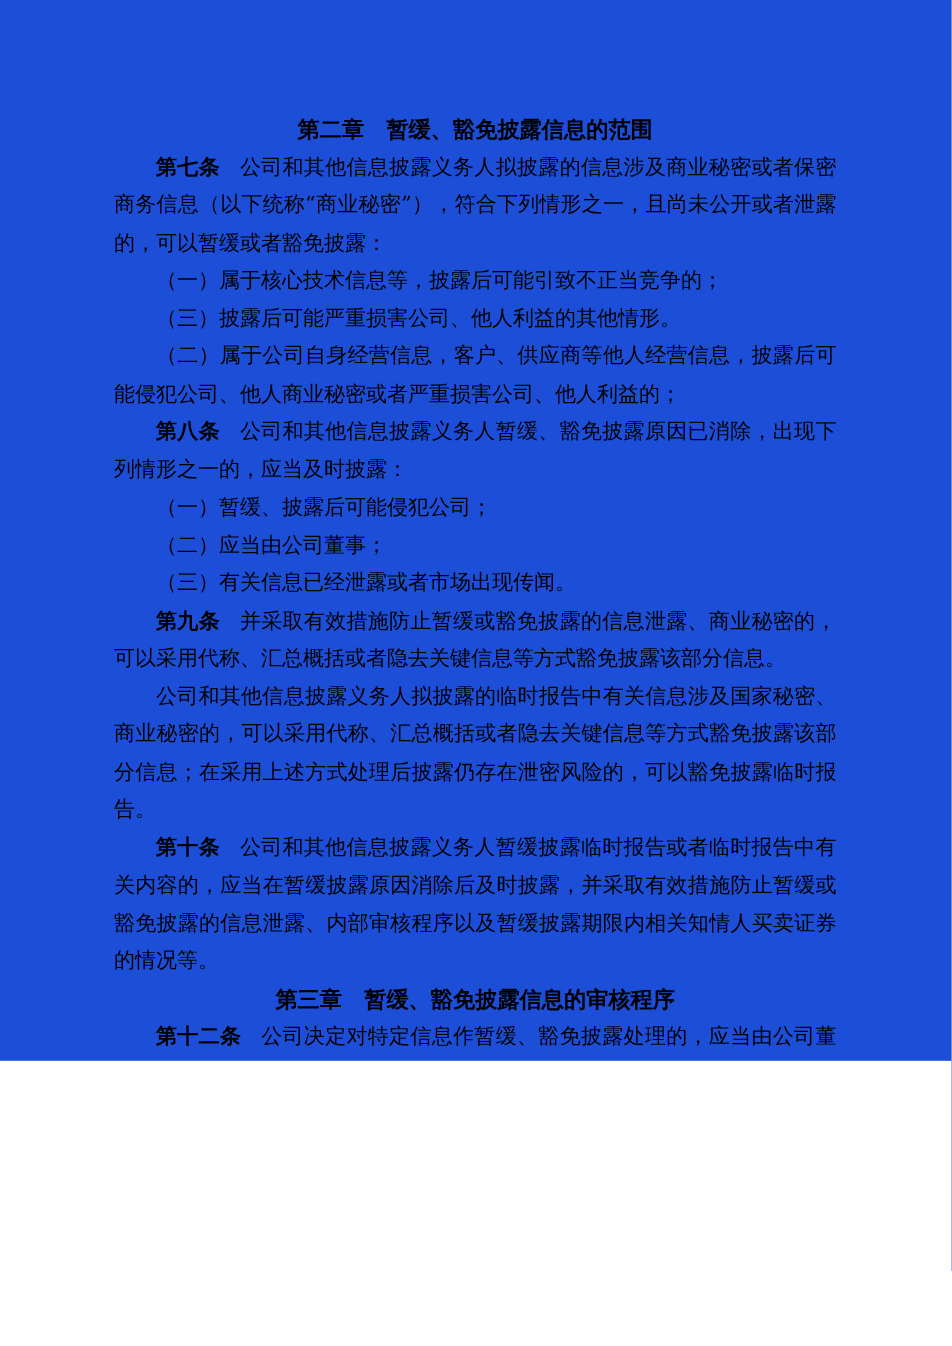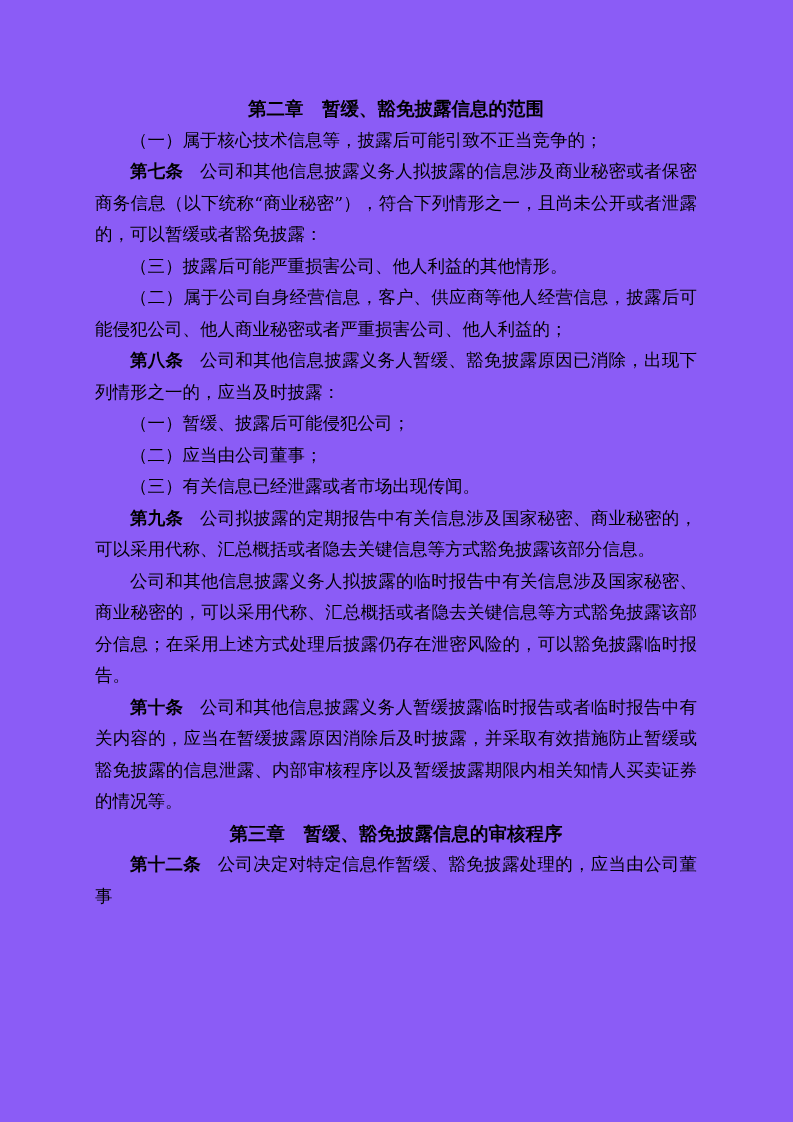--- a/index.html
+++ b/index.html
@@ -13,10 +13,10 @@
   .sheet {
     position: relative;
     width: 793px;
-    height: 1122px;
+    height: 884px;
     box-sizing: border-box;
     padding: 93px 96px 0 95px;
-    background: #8b5cf6;
+    background: #1d4ed8;
     overflow: hidden;
   }
   h2.chapter-title {

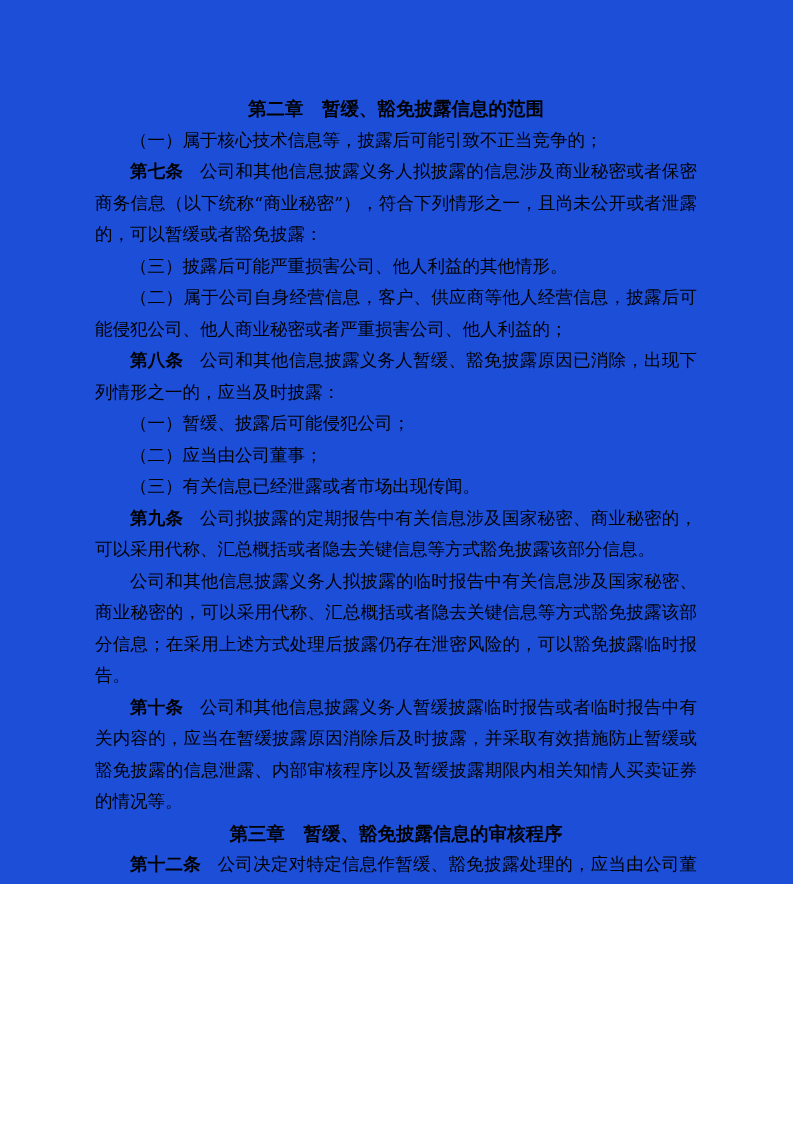--- a/index.html
+++ b/index.html
@@ -49,9 +49,9 @@
   <section>
     <h2 class="chapter-title">第二章　暂缓、豁免披露信息的范围</h2>
 
+    <p class="para"><b class="term">第七条</b><span>公司和其他信息披露义务人拟披露的信息涉及商业秘密或者保密商务信息（以下统称“商业秘密”），符合下列情形之一，且尚未公开或者泄露的，可以暂缓或者豁免披露：</span></p>
+
     <p class="para"><span>（一）属于核心技术信息等，披露后可能引致不正当竞争的；</span></p>
-
-    <p class="para"><b class="term">第七条</b><span>公司和其他信息披露义务人拟披露的信息涉及商业秘密或者保密商务信息（以下统称“商业秘密”），符合下列情形之一，且尚未公开或者泄露的，可以暂缓或者豁免披露：</span></p>
     <p class="para"><span>（三）披露后可能严重损害公司、他人利益的其他情形。</span></p>
     <p class="para"><span>（二）属于公司自身经营信息，客户、供应商等他人经营信息，披露后可能侵犯公司、他人商业秘密或者严重损害公司、他人利益的；</span></p>
 

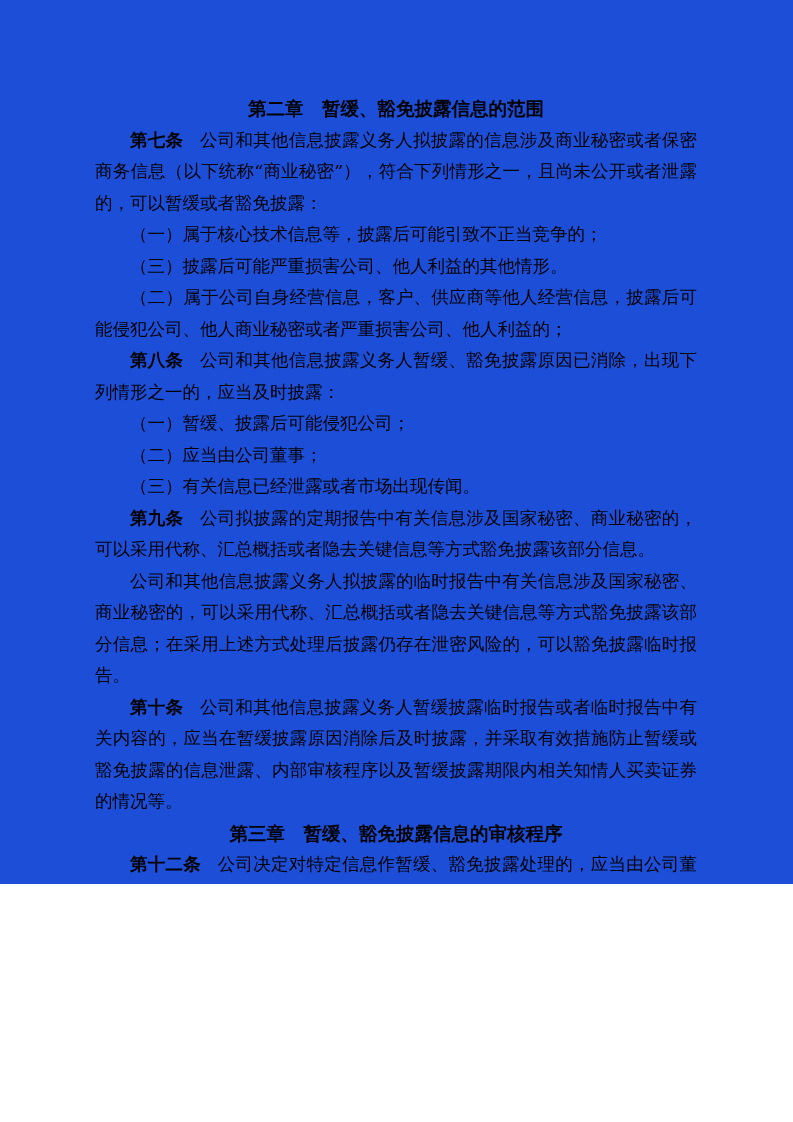--- a/index.html
+++ b/index.html
@@ -61,7 +61,7 @@
     <p class="para"><span>（二）应当由公司董事；</span></p>
     <p class="para"><span>（三）有关信息已经泄露或者市场出现传闻。</span></p>
 
-    <p class="para"><b class="term">第九条</b><span>公司拟披露的定期报告中有关信息涉及国家秘密、商业秘密的，可以采用代称、汇总概括或者隐去关键信息等方式豁免披露该部分信息。</span></p>
+    <p class="para"><b class="term">第九条</b><span>并采取有效措施防止暂缓或豁免披露的信息泄露、商业秘密的，可以采用代称、汇总概括或者隐去关键信息等方式豁免披露该部分信息。</span></p>
 
     <p class="para"><span>公司和其他信息披露义务人拟披露的临时报告中有关信息涉及国家秘密、商业秘密的，可以采用代称、汇总概括或者隐去关键信息等方式豁免披露该部分信息；在采用上述方式处理后披露仍存在泄密风险的，可以豁免披露临时报告。</span></p>
 

